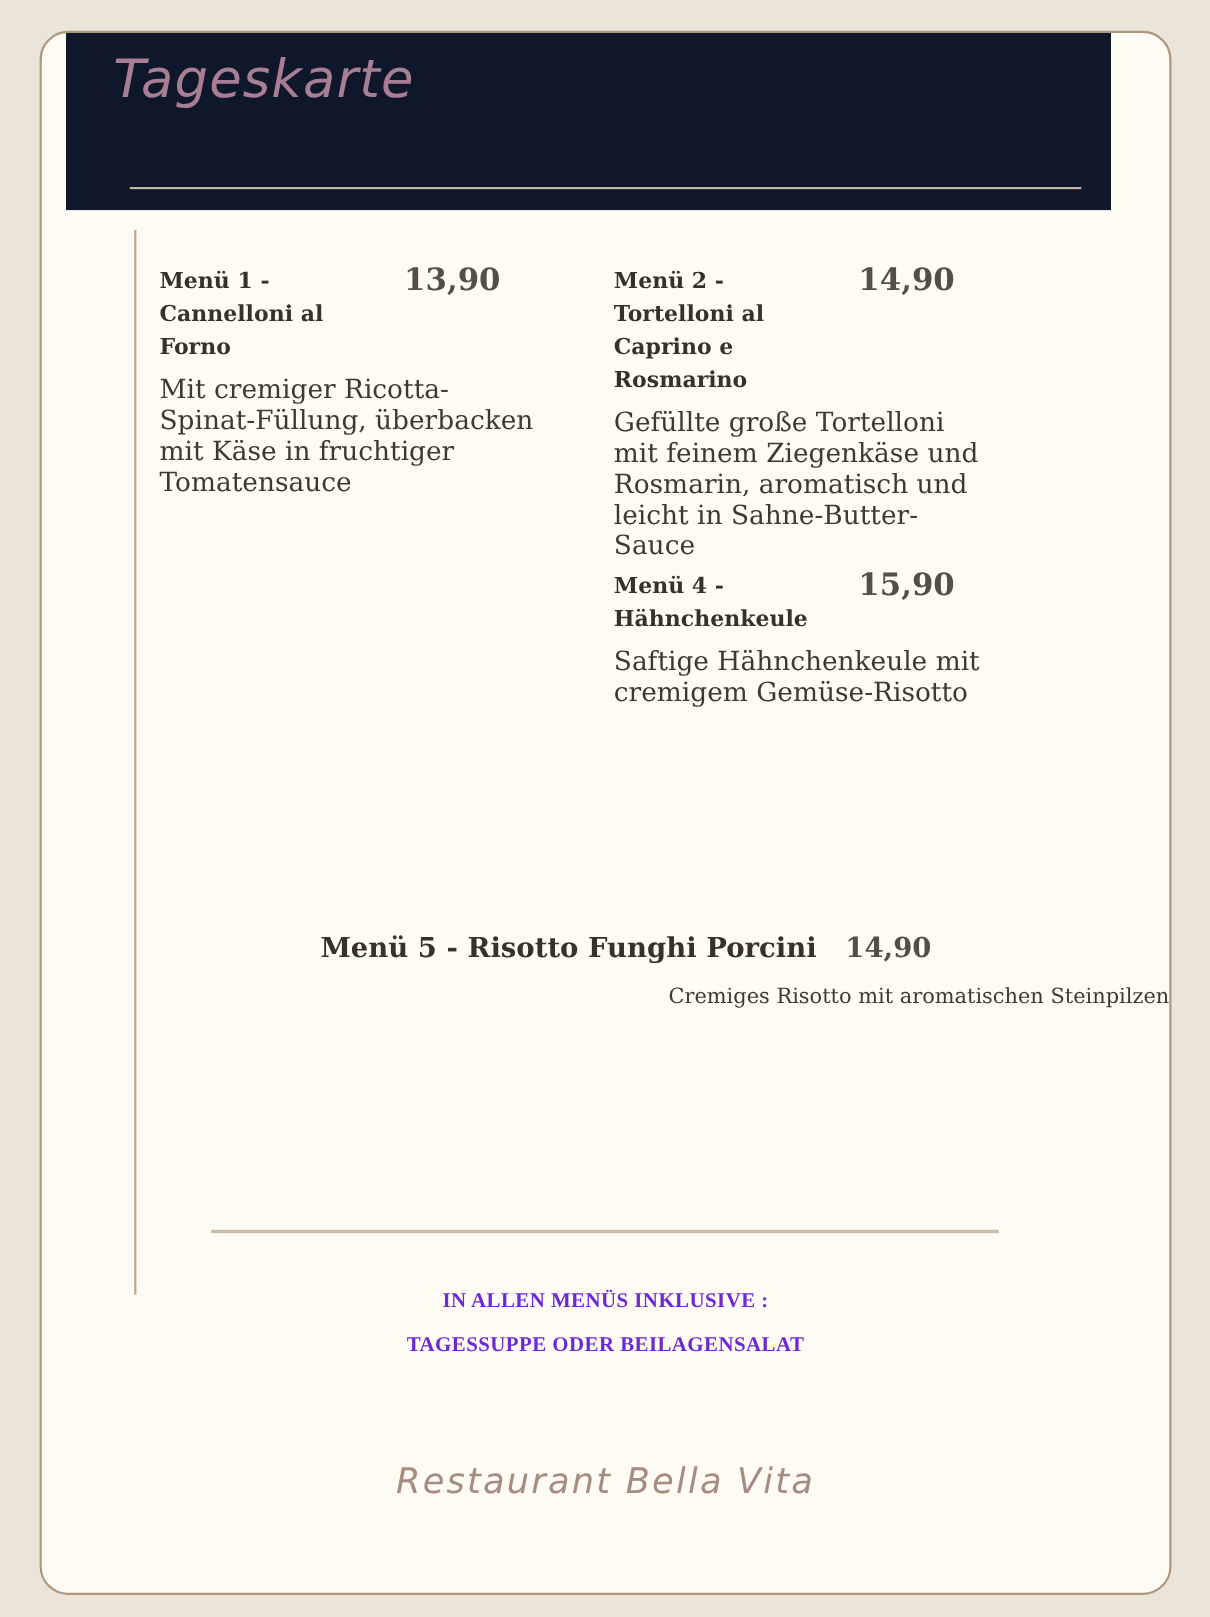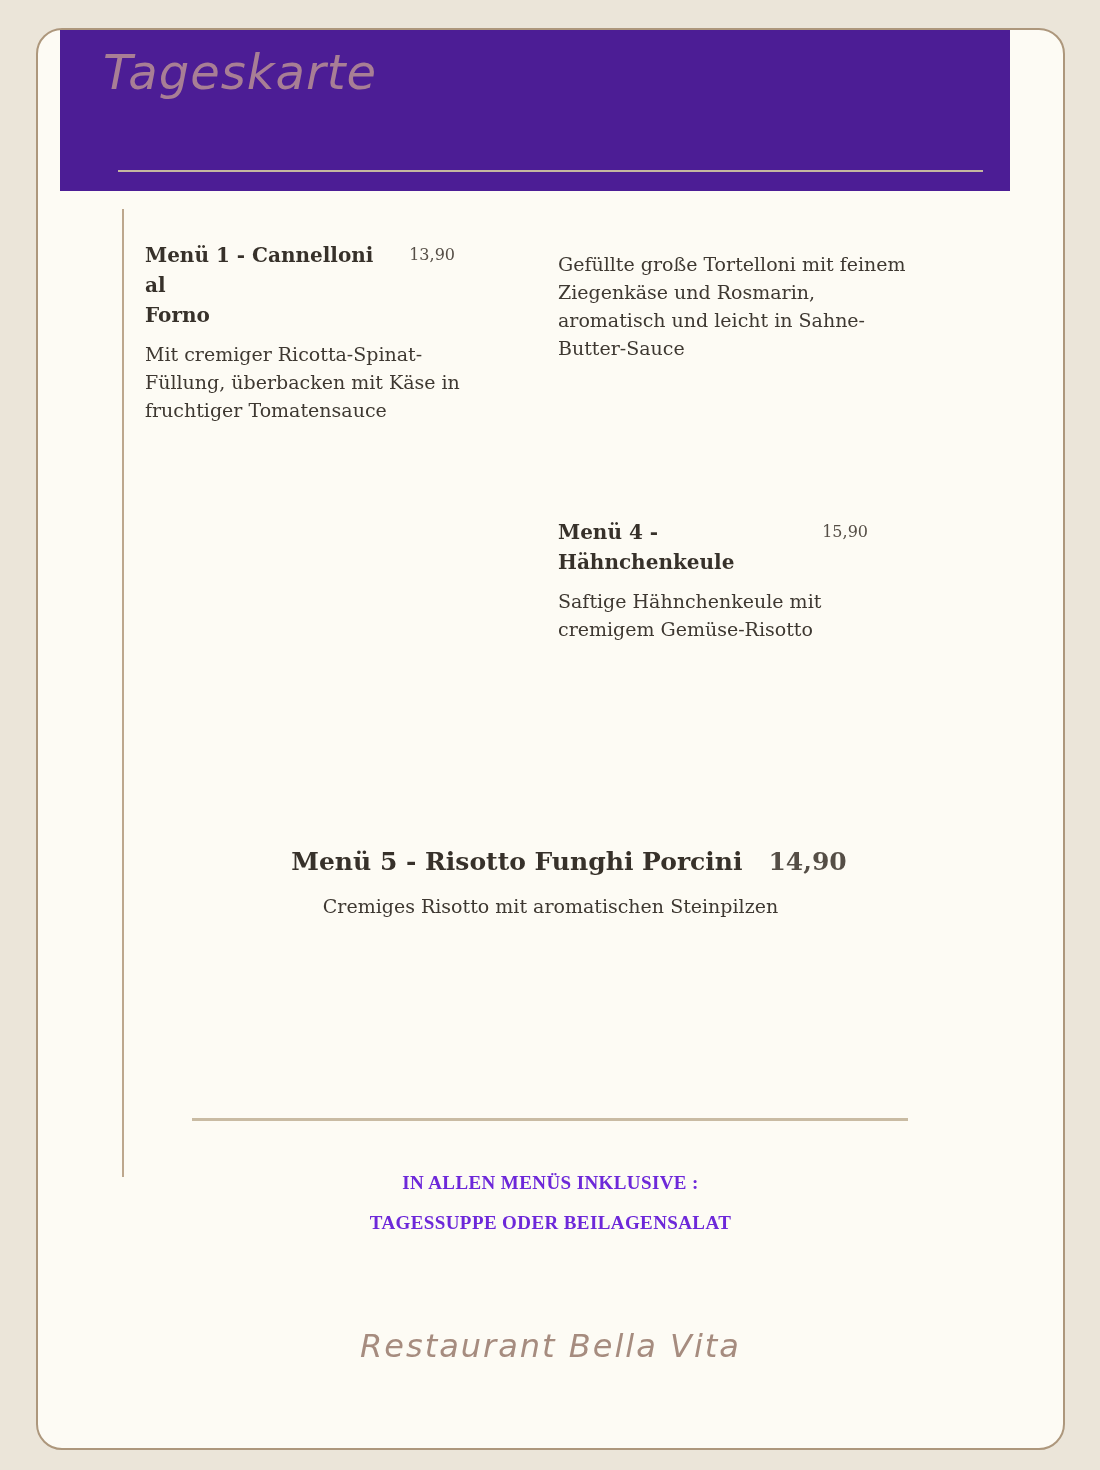--- a/index.html
+++ b/index.html
@@ -22,7 +22,7 @@
   .band{
     position:absolute;left:22px;top:0;
     width:950px;height:161px;
-    background:#4c1d95;
+    background:#0f172a;
   }
   .band-title{
     position:absolute;left:43px;top:12px;

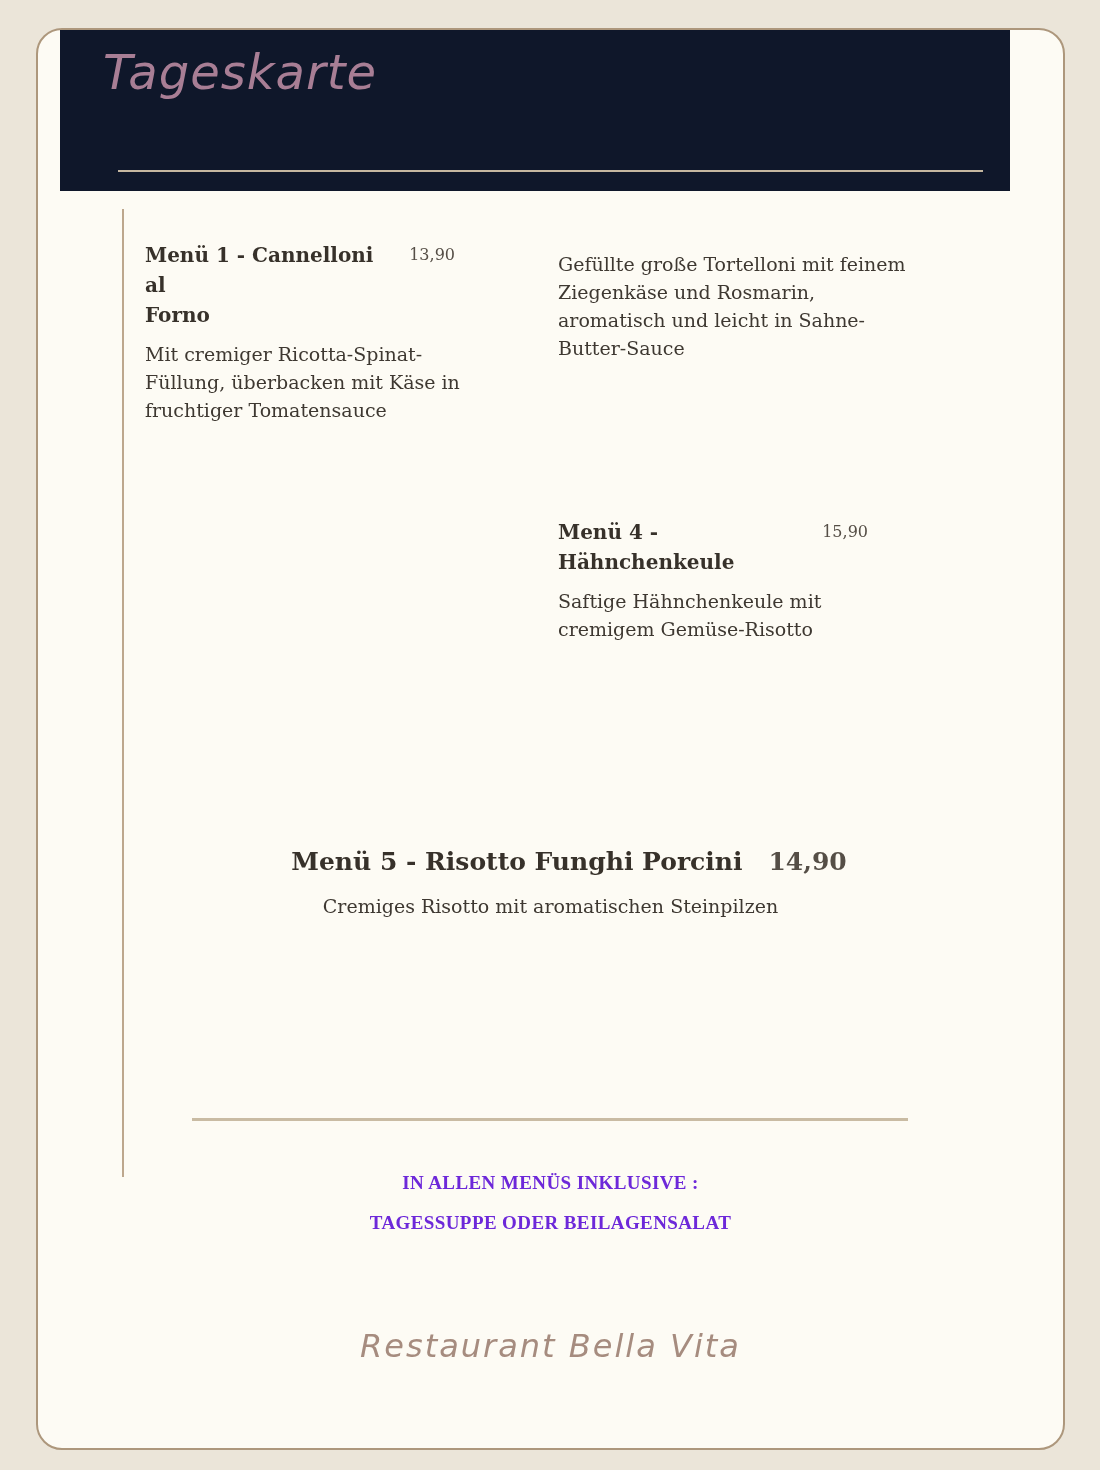--- a/index.html
+++ b/index.html
@@ -57,7 +57,7 @@
     color:#37312a;white-space:pre-line;
   }
   .m-price{
-    margin-left:auto;font-size:16px;line-height:30px;font-weight:normal;
+    margin-left:auto;font-size:28px;line-height:30px;font-weight:bold;
     color:#554e46;white-space:nowrap;padding-left:12px;
   }
   .m-desc{

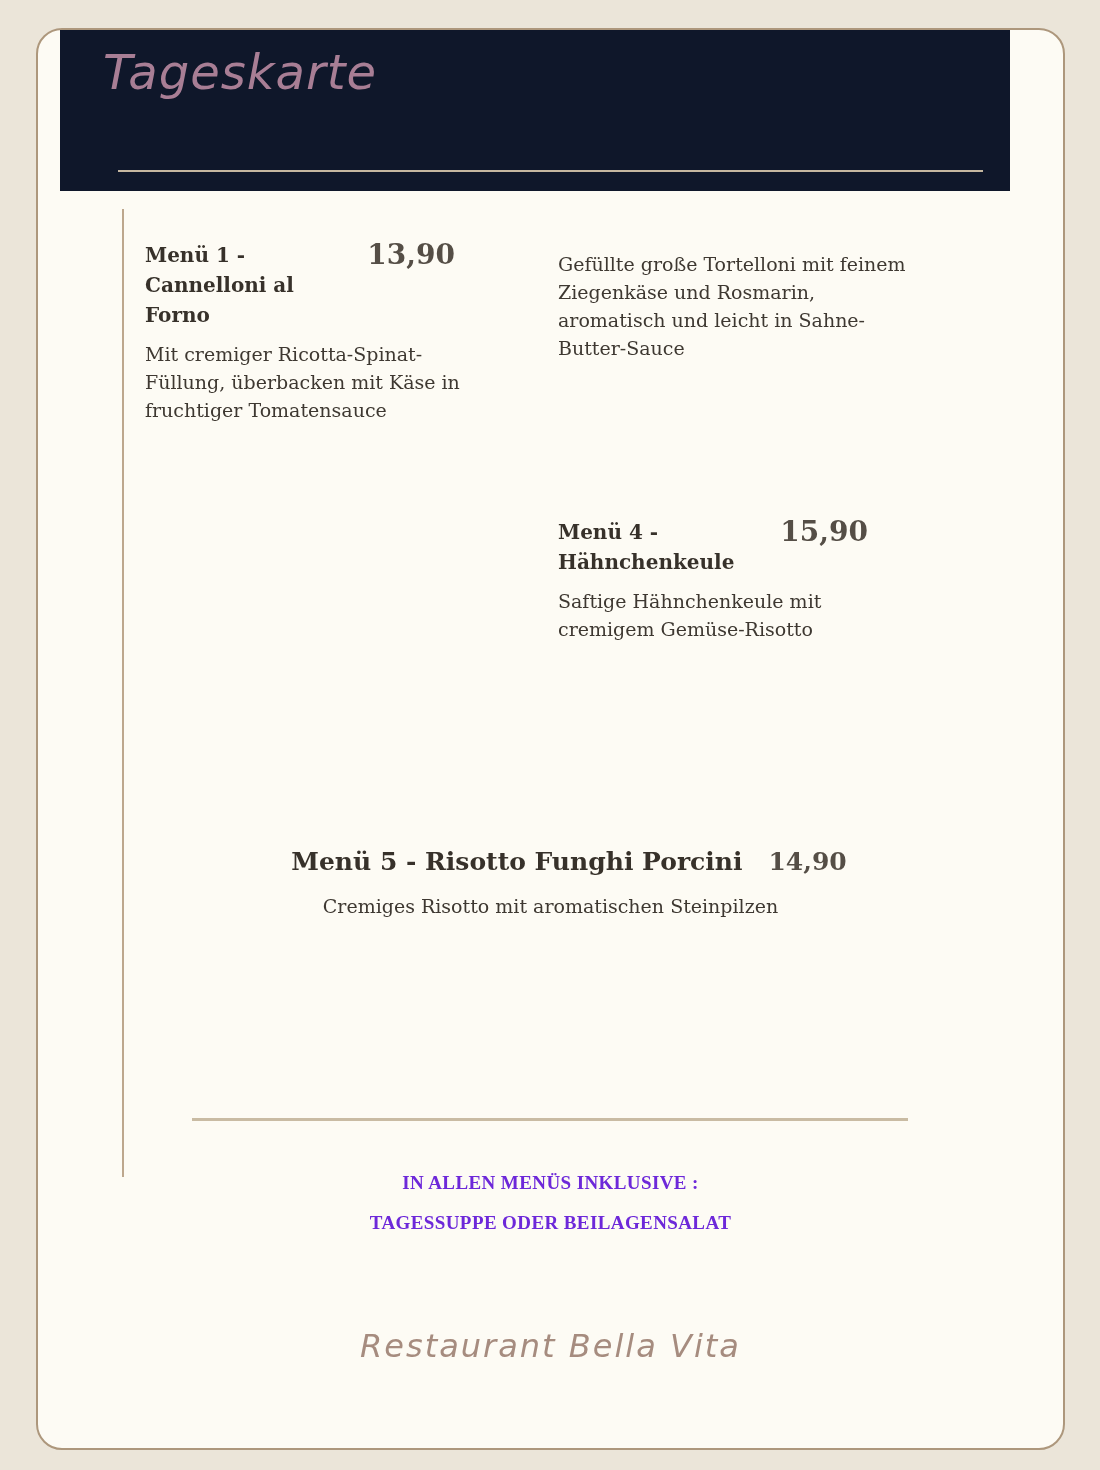--- a/index.html
+++ b/index.html
@@ -122,6 +122,11 @@
     </div>
 
     <div class="cell">
+      <div class="cell-head">
+        <h3 class="m-title">Menü 2 - Tortelloni al
+Caprino e Rosmarino</h3>
+        <span class="m-price">14,90</span>
+      </div>
       <p class="m-desc">Gefüllte große Tortelloni mit feinem Ziegenkäse und Rosmarin, aromatisch und leicht in Sahne-Butter-Sauce</p>
     </div>
 

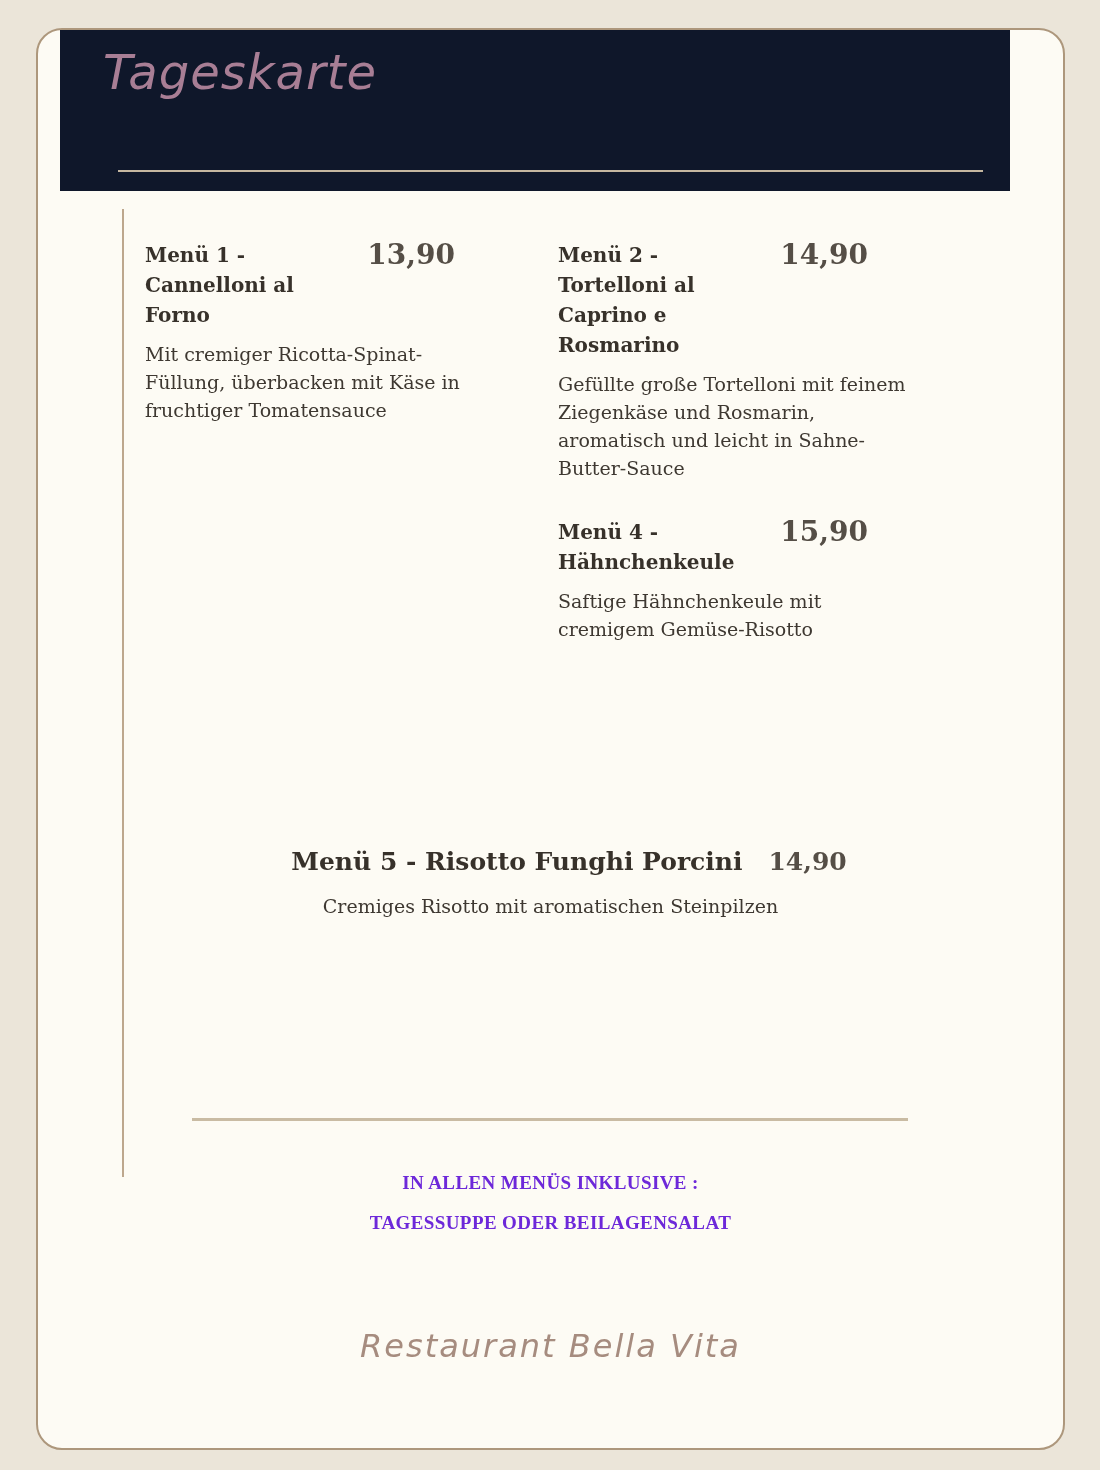--- a/index.html
+++ b/index.html
@@ -62,7 +62,7 @@
   }
   .m-desc{
     margin:10px 0 0 0;width:348px;
-    font-size:19px;line-height:28px;color:#3e3831;
+    font-size:24px;line-height:28px;color:#3e3831;
     white-space:pre-line;
   }
   

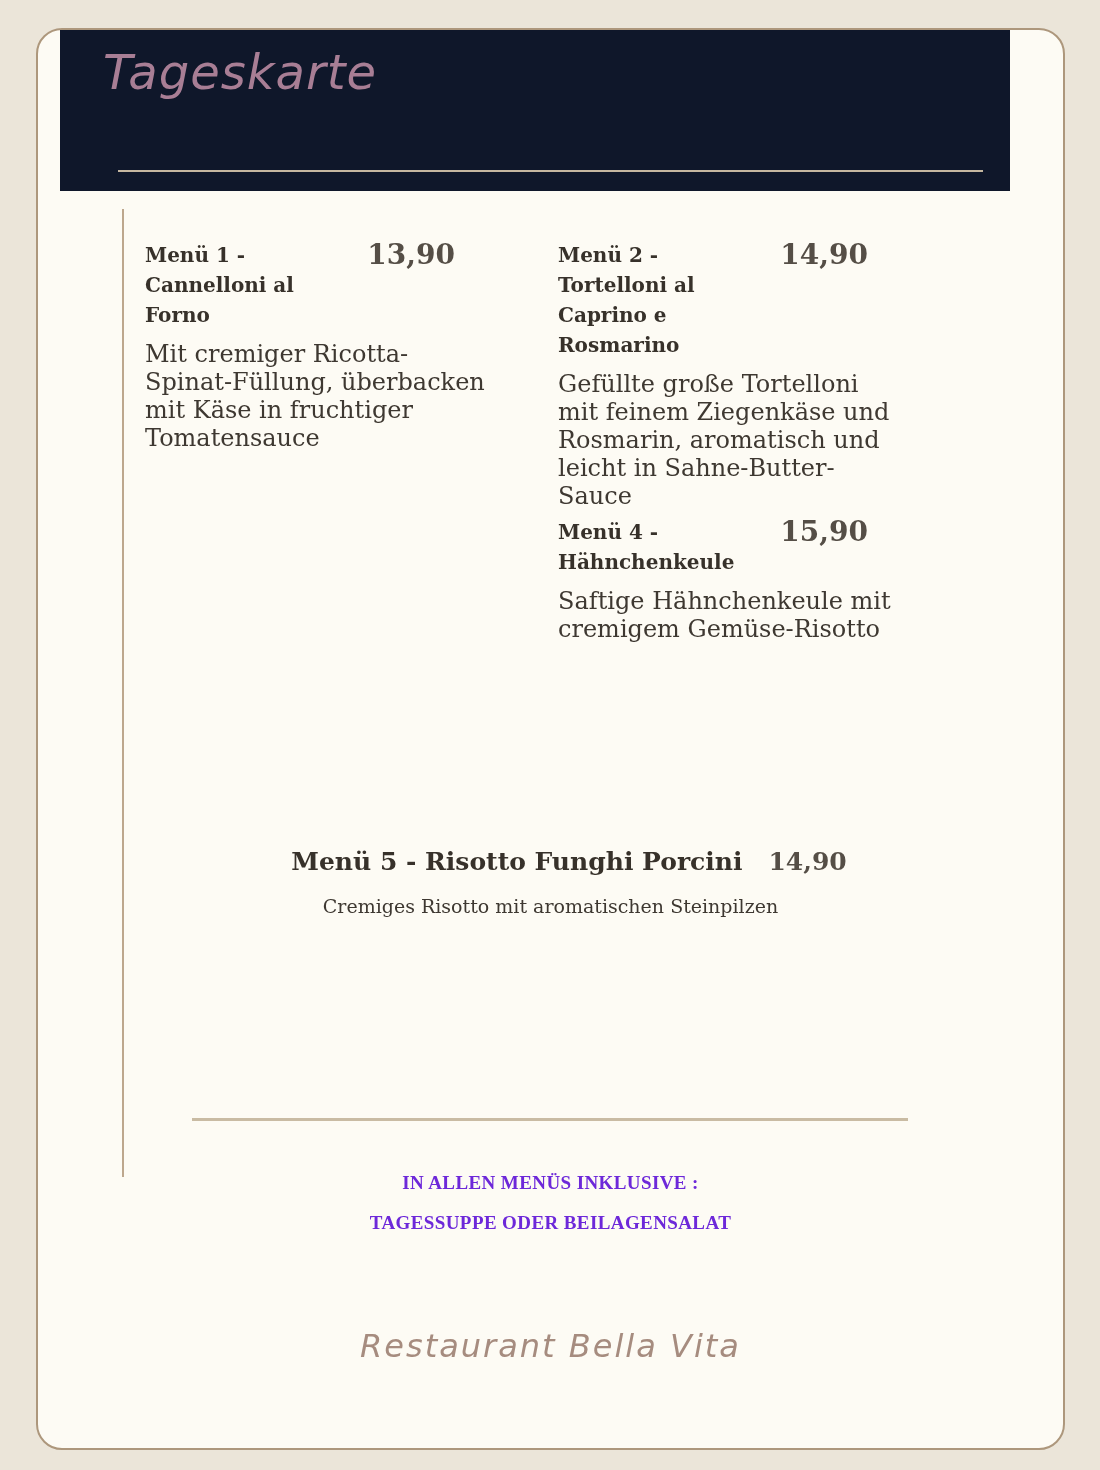--- a/index.html
+++ b/index.html
@@ -72,7 +72,7 @@
   }
   .featured-titleline{font-size:25px;line-height:34px;font-weight:bold;color:#37312a;padding-left:37px;}
   .featured-price{color:#554e46;margin-left:26px;}
-  .featured-desc{margin-top:13px;font-size:19px;line-height:28px;color:#3e3831;}
+  .featured-desc{margin-top:13px;font-size:19px;line-height:28px;color:#3e3831;text-align:right;}
   
   .divider{
     position:absolute;left:154px;top:1088px;

